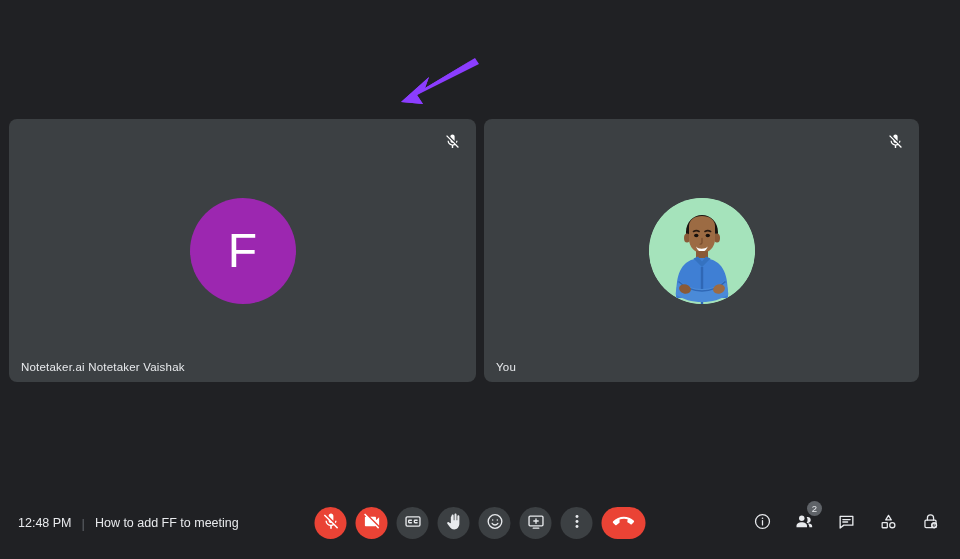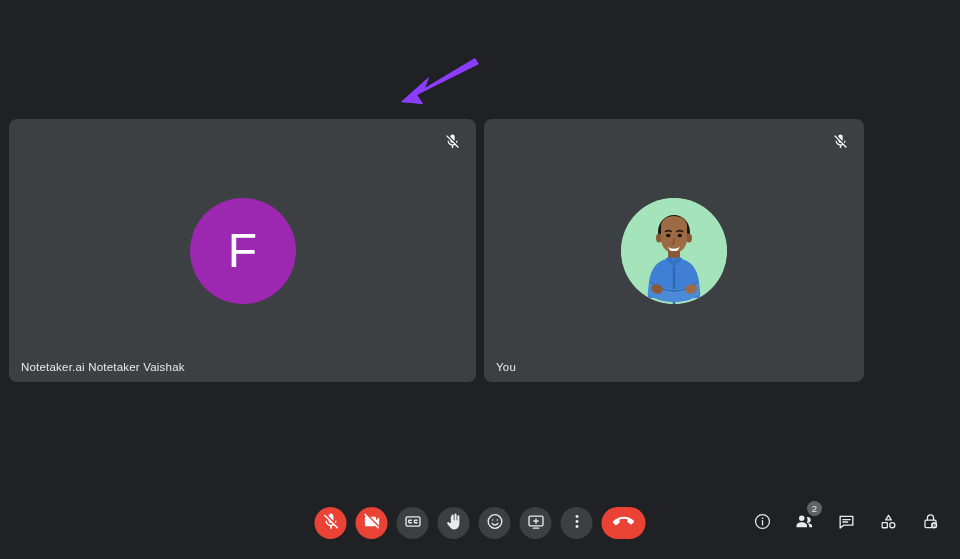--- a/index.html
+++ b/index.html
@@ -33,7 +33,7 @@
     overflow: hidden;
   }
   #tile-0 { left: 9px;   width: 467px; }
-  #tile-1 { left: 484px; width: 380px; }
+  #tile-1 { left: 484px; width: 435px; }
 
   .tile-avatar-wrap {
     position: absolute;

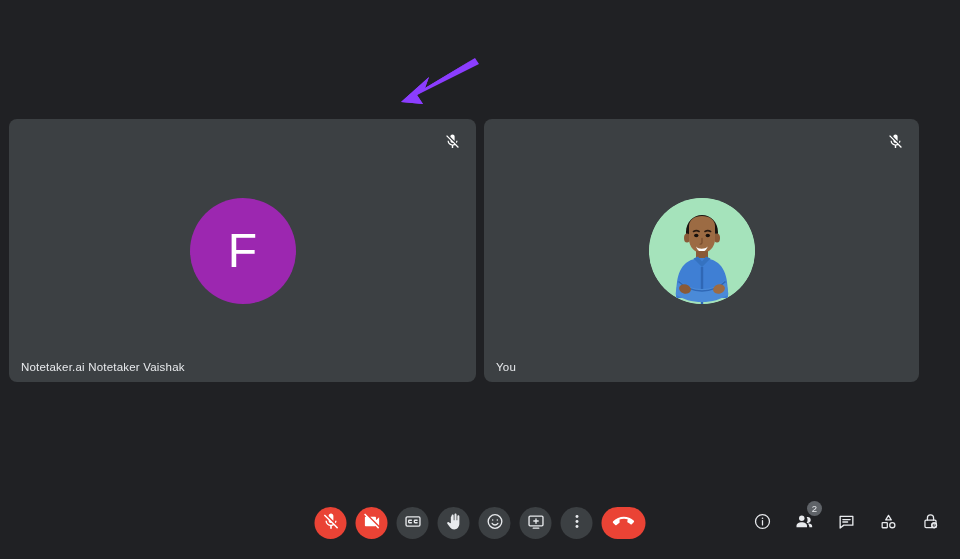--- a/index.html
+++ b/index.html
@@ -268,6 +268,11 @@
 
 <div id="bottom-bar">
 
+  <div id="meeting-info">
+    <span>12:48 PM</span>
+    <span class="divider">|</span>
+    <span>How to add FF to meeting</span>
+  </div>
 
   <div id="center-controls">
 

